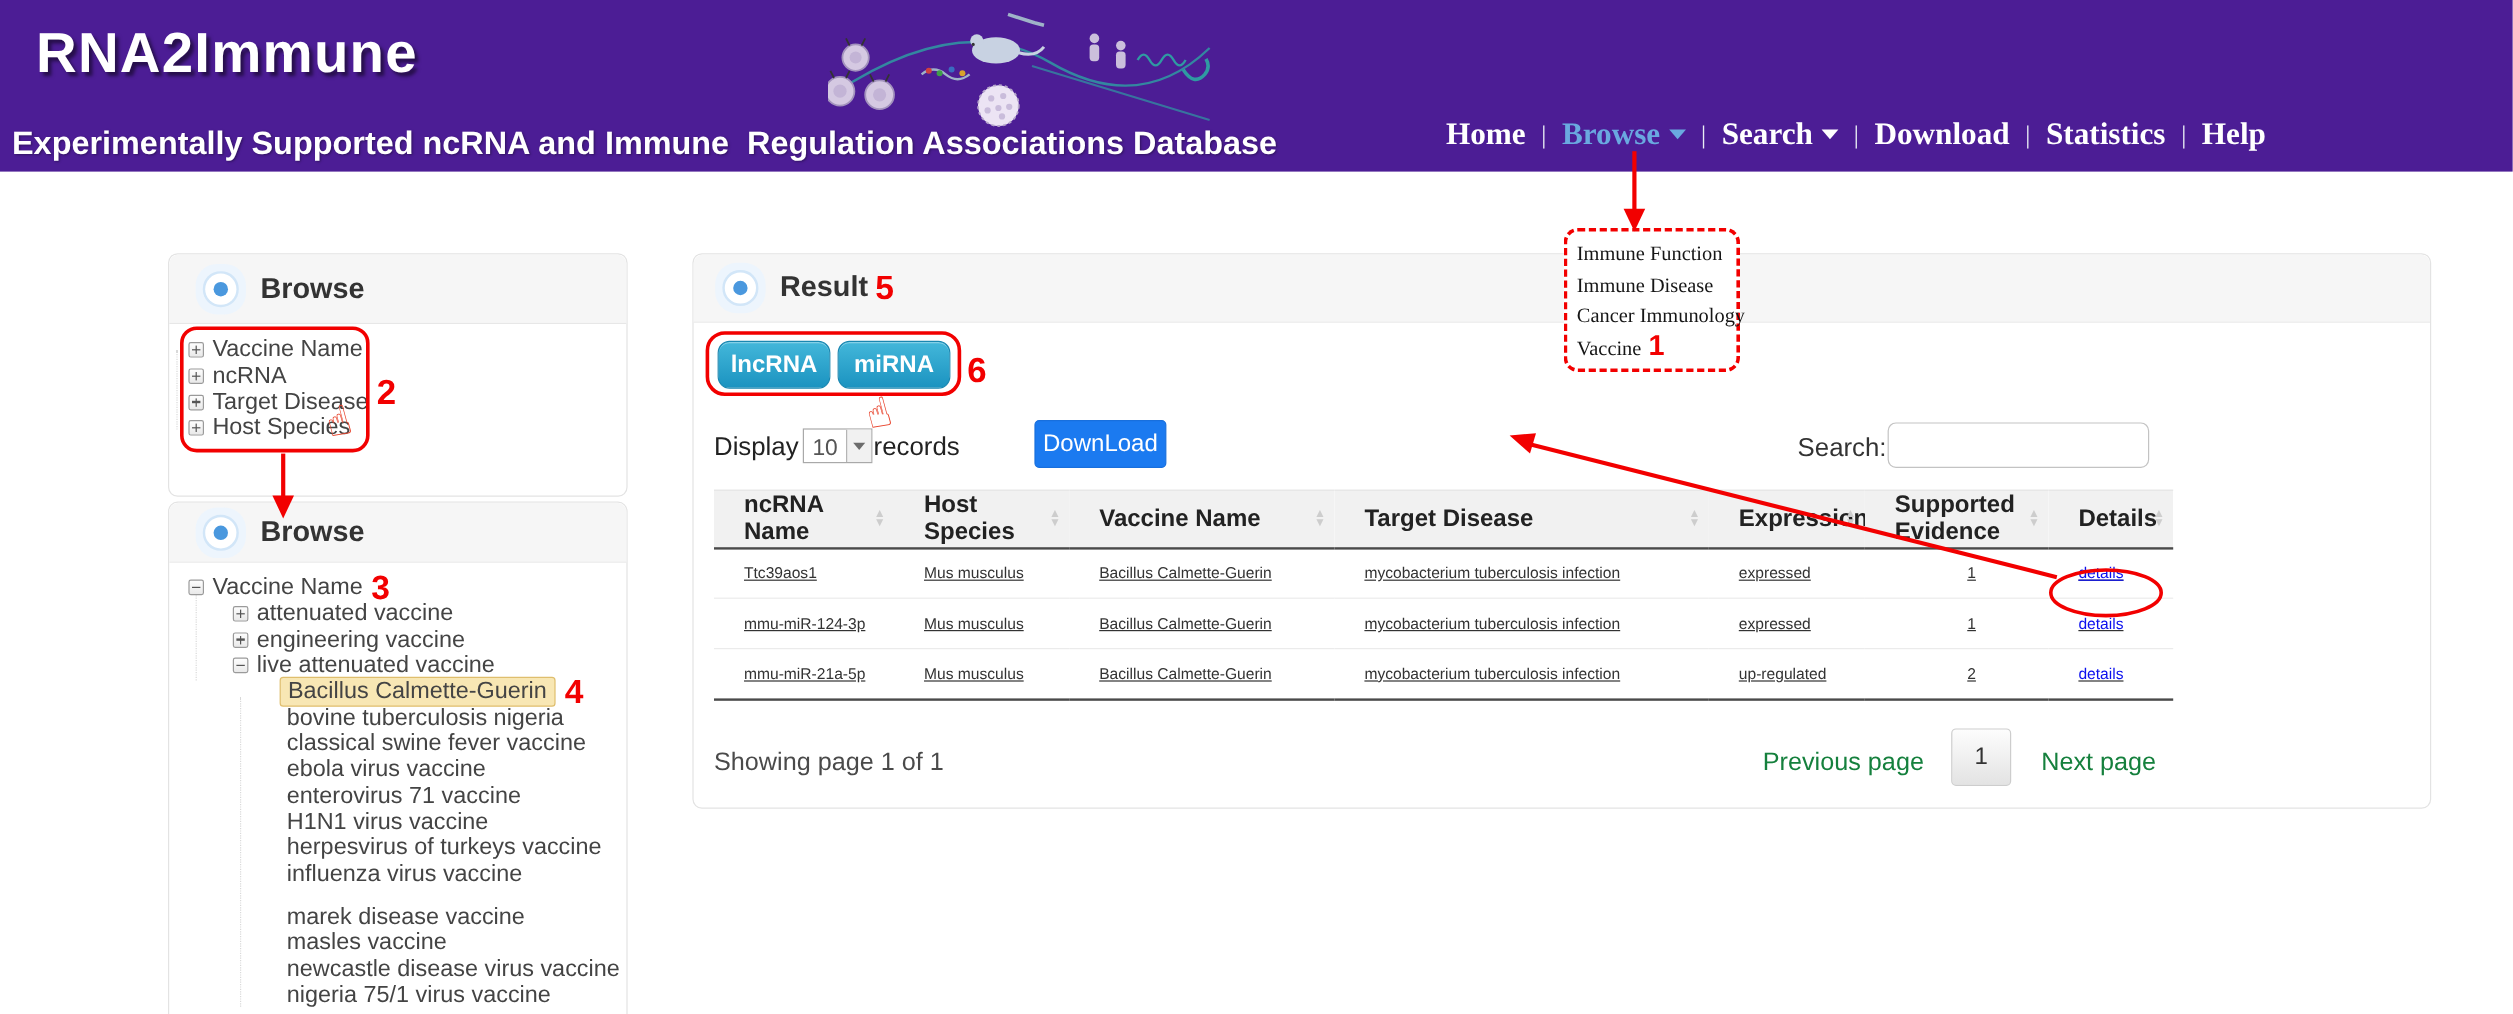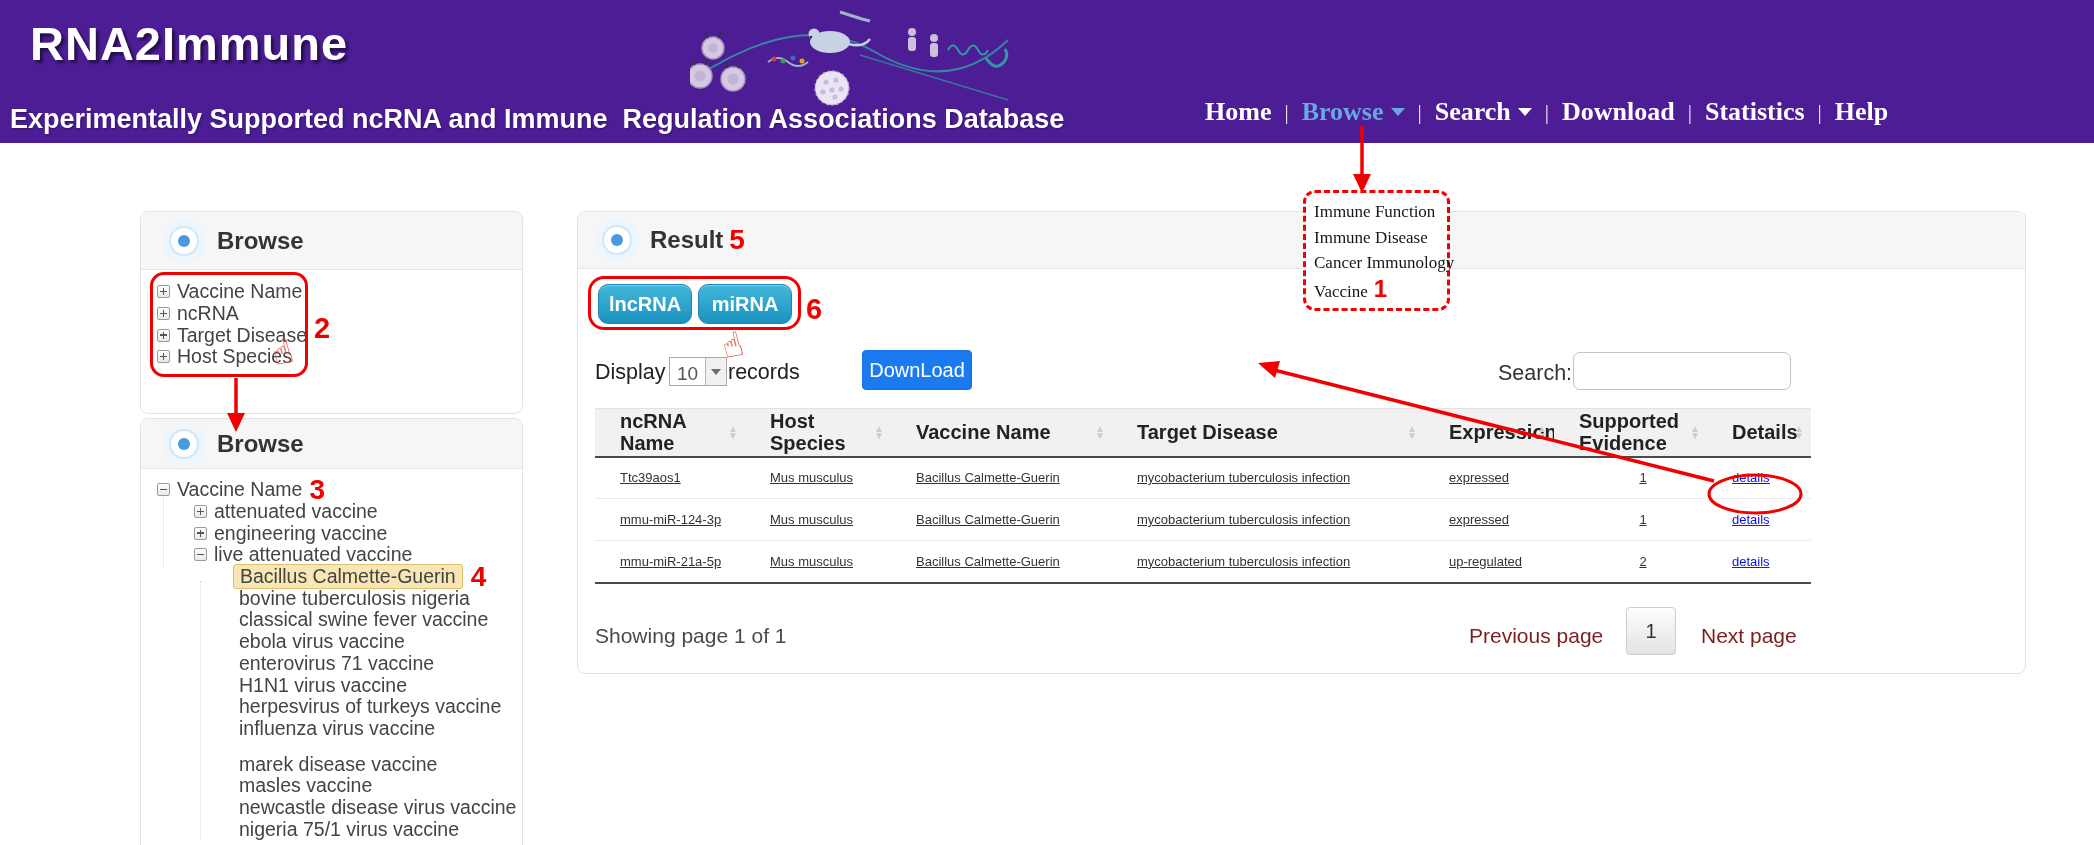--- a/index.html
+++ b/index.html
@@ -75,7 +75,7 @@
     align-items:center; line-height:7px; font-size:10px; color:#cdcdcd; }
 
   
-  .foot-txt { position:absolute; font-size:21px; color:#7f1d1d; }
+  .foot-txt { position:absolute; font-size:21px; color:#15803d; }
   .page-btn { position:absolute; width:50px; height:48px; border:1px solid #cdcdcd; border-radius:4px;
     background:linear-gradient(#fdfdfd,#e3e3e3); color:#333; font-size:20px;
     display:flex; align-items:center; justify-content:center; cursor:pointer; }

